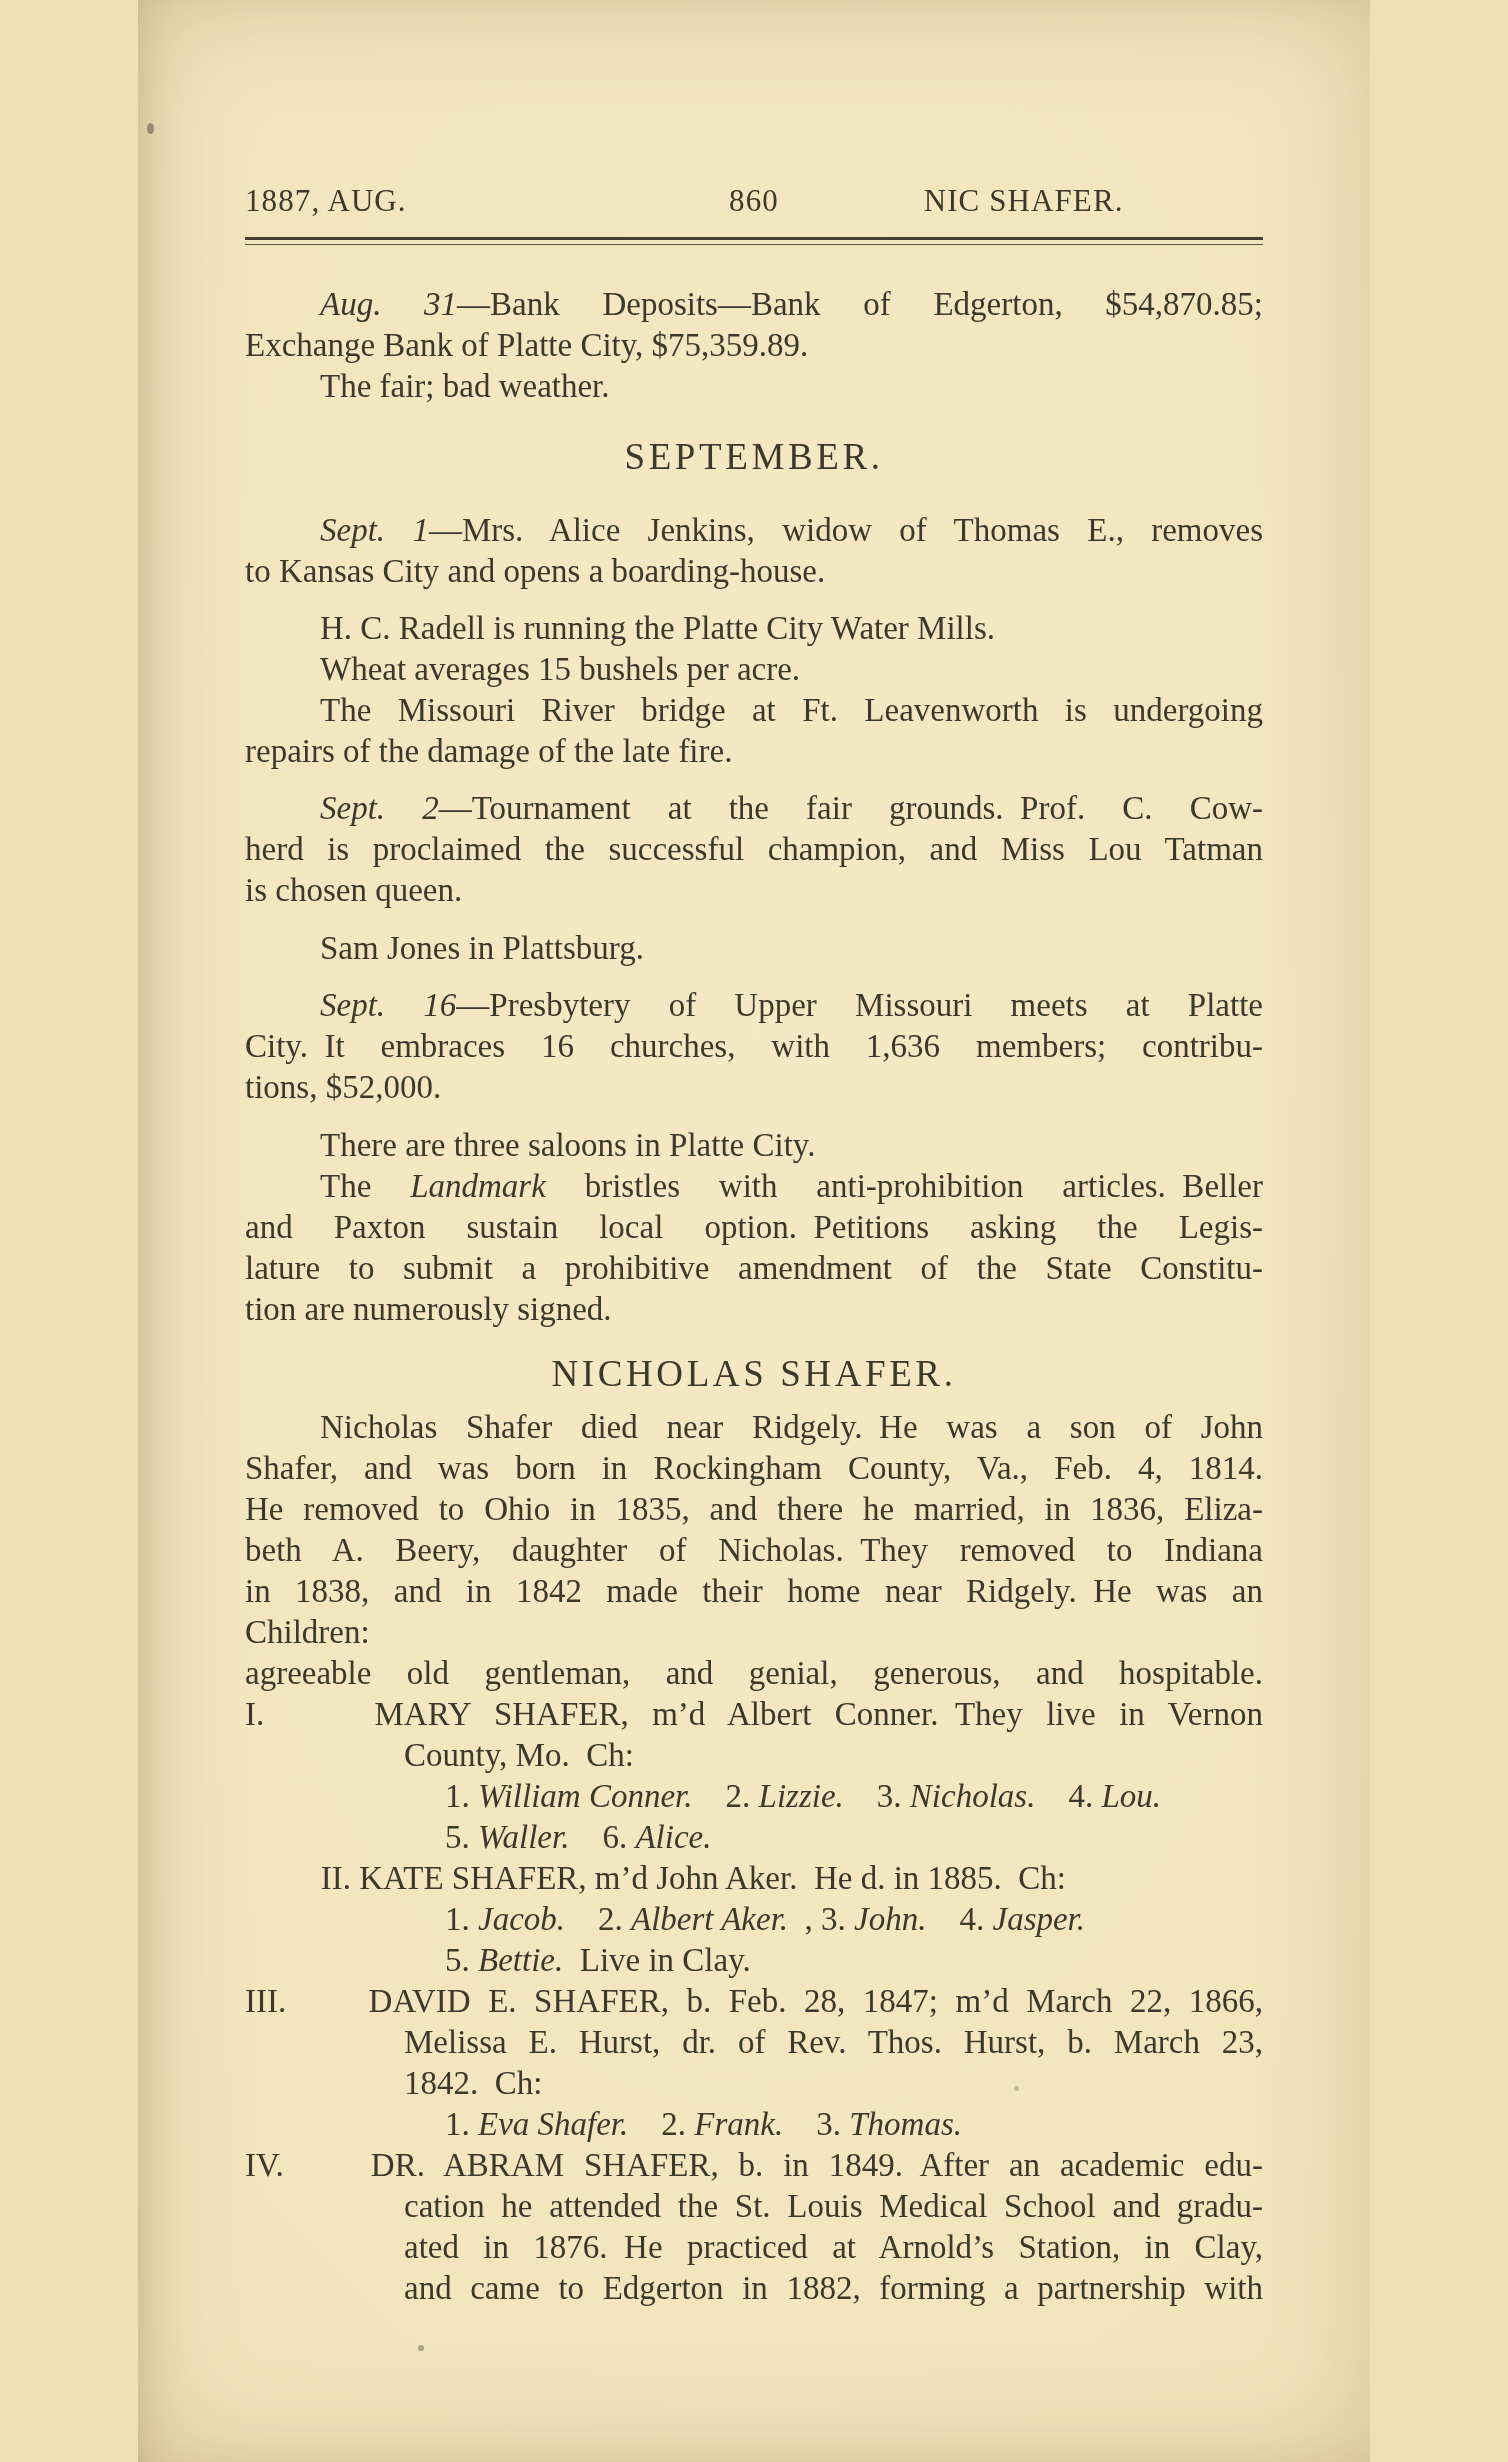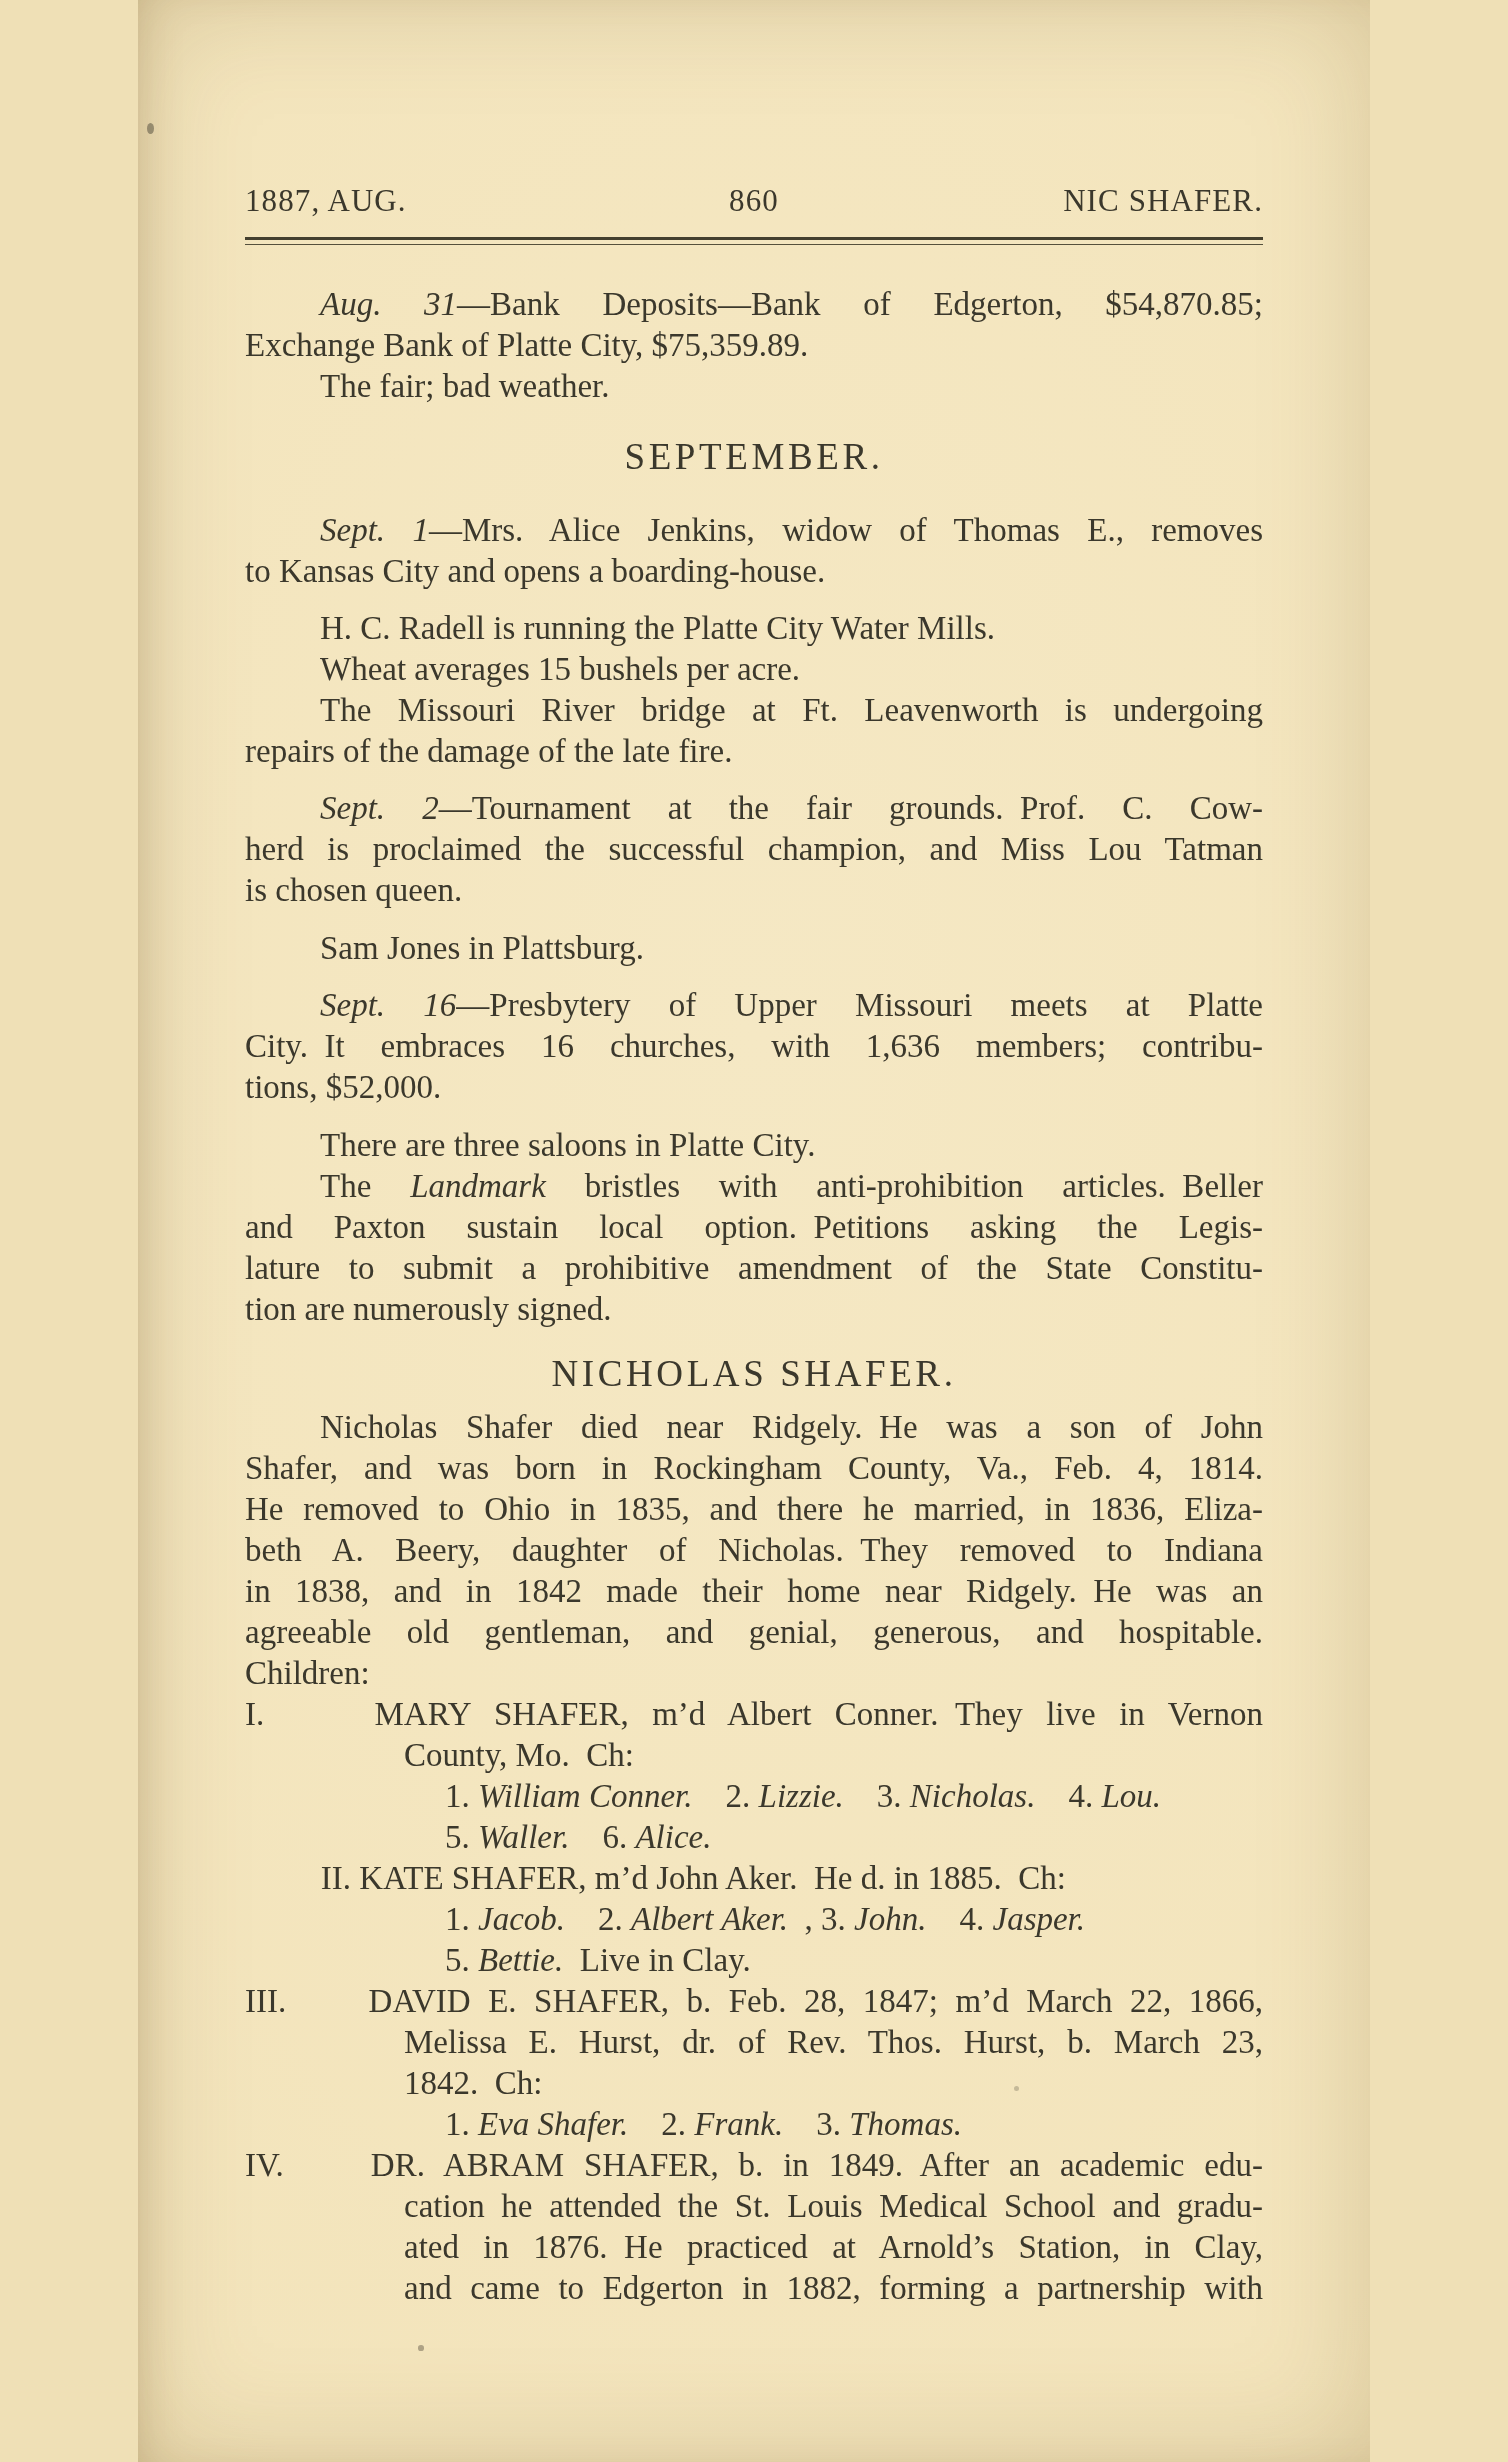--- a/index.html
+++ b/index.html
@@ -32,7 +32,7 @@
   }
   .runhead .h-left  { flex: 1; text-align: left;  }
   .runhead .h-mid   { flex: 1; text-align: center; }
-  .runhead .h-right { flex: 1; text-align: right; }
+  .runhead .h-right { flex: 1; text-align: left; }
 
   .rule {
     margin-top: 20px;

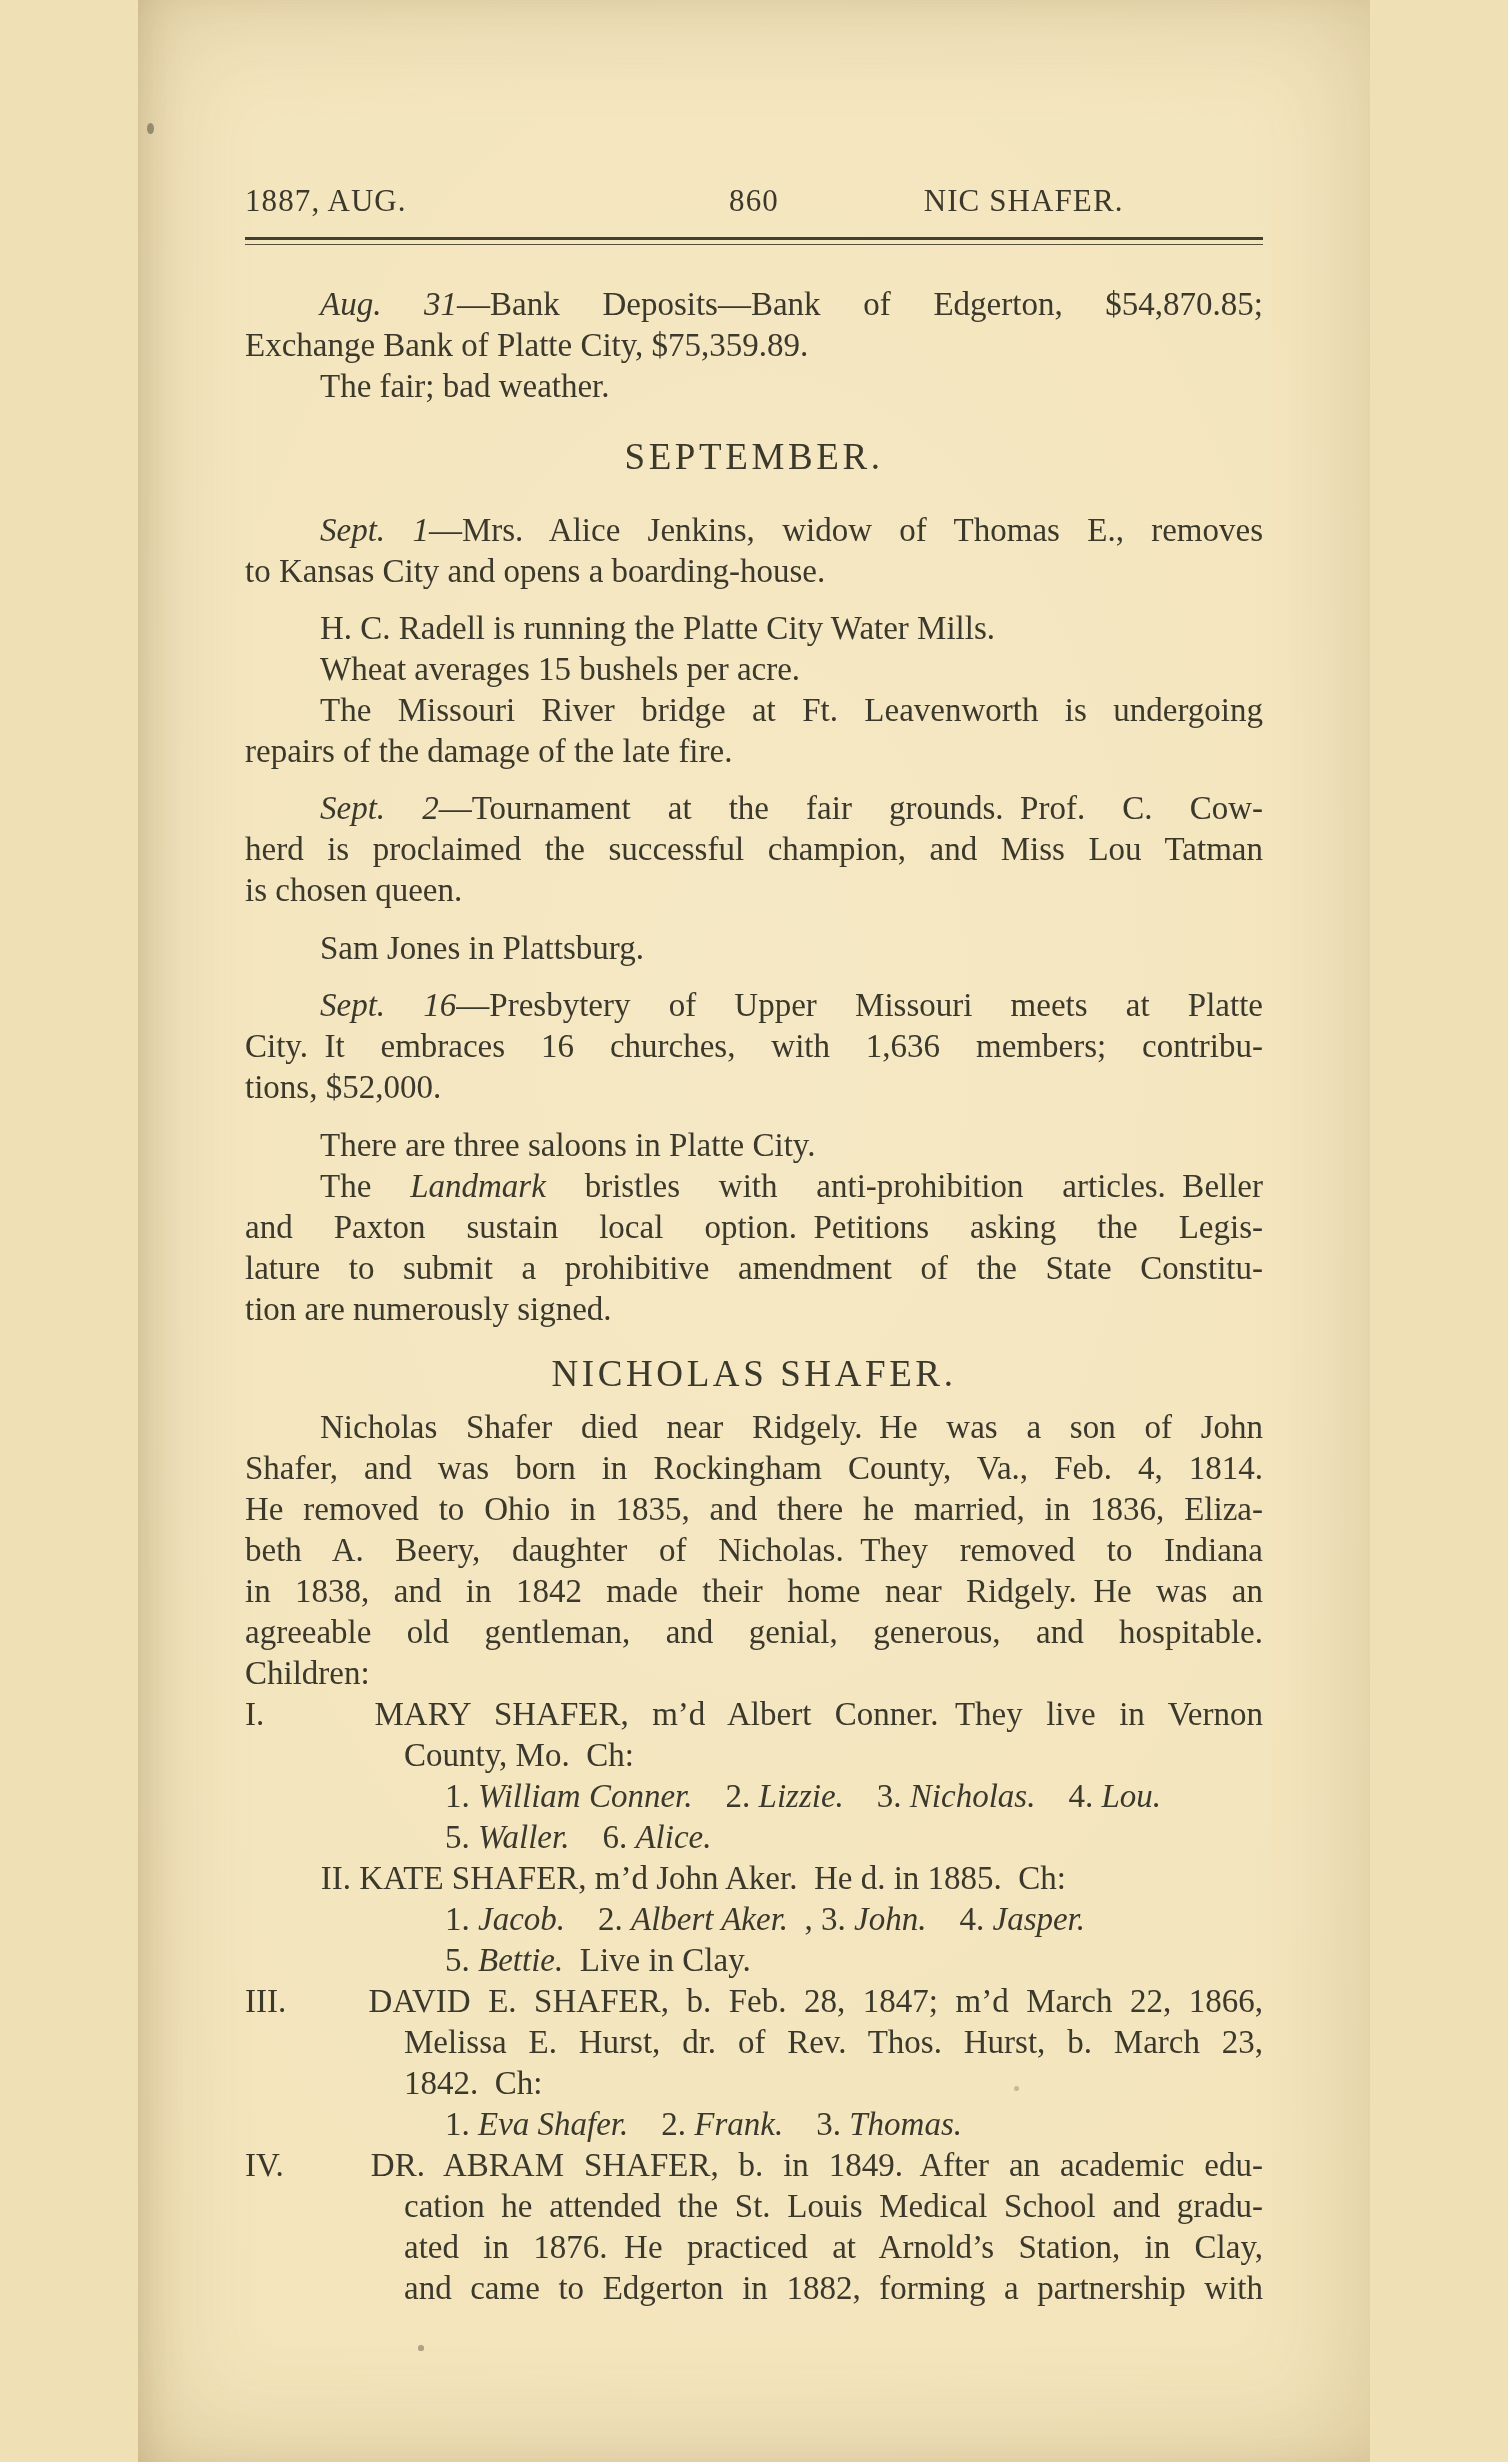--- a/index.html
+++ b/index.html
@@ -130,8 +130,8 @@
       <div class="ln j"><span>He removed to Ohio in 1835, and there he married, in 1836, Eliza-</span></div>
       <div class="ln j"><span>beth A. Beery, daughter of Nicholas. They removed to Indiana</span></div>
       <div class="ln j"><span>in 1838, and in 1842 made their home near Ridgely. He was an</span></div>
+      <div class="ln"><span>Children:</span></div>
       <div class="ln j"><span>agreeable old gentleman, and genial, generous, and hospitable.</span></div>
-      <div class="ln"><span>Children:</span></div>
 
       <div class="ln entry j"><span class="rn">I.</span><span> MARY SHAFER, m’d Albert Conner. They live in Vernon</span></div>
       <div class="ln cont"><span>County, Mo. Ch:</span></div>

